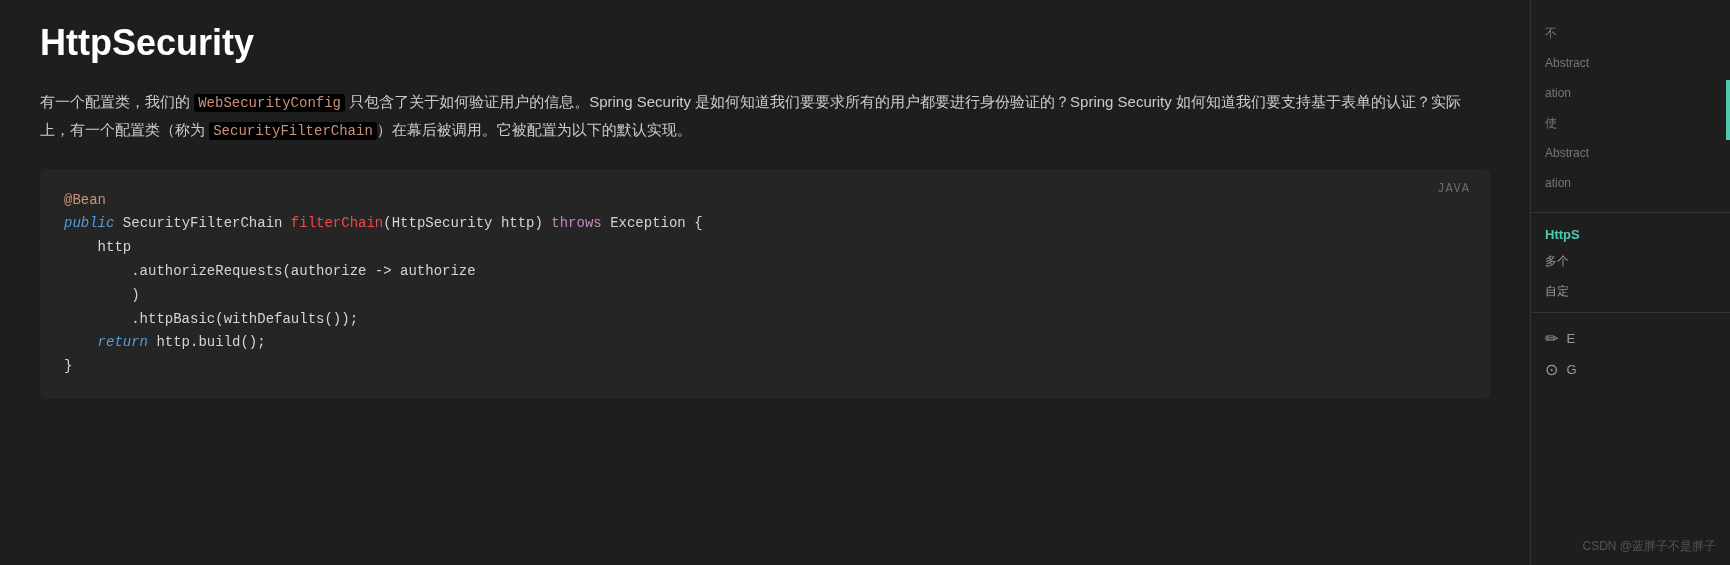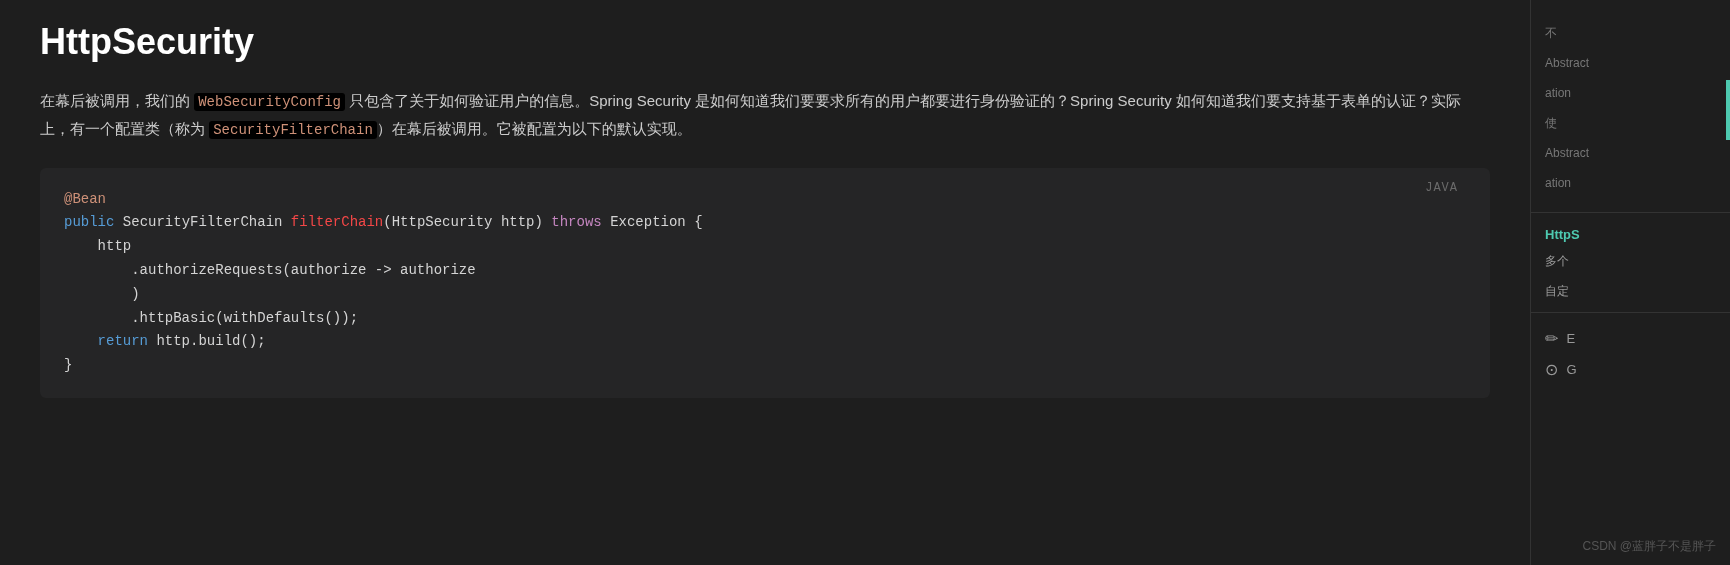--- a/index.html
+++ b/index.html
@@ -20,9 +20,10 @@
 
     .main-content {
       flex: 1;
-      padding: 20px 40px 20px 40px;
+      padding: 12px 40px 20px 40px;
       overflow: hidden;
       position: relative;
+      margin-top: 9px;
     }
 
     .page-title {

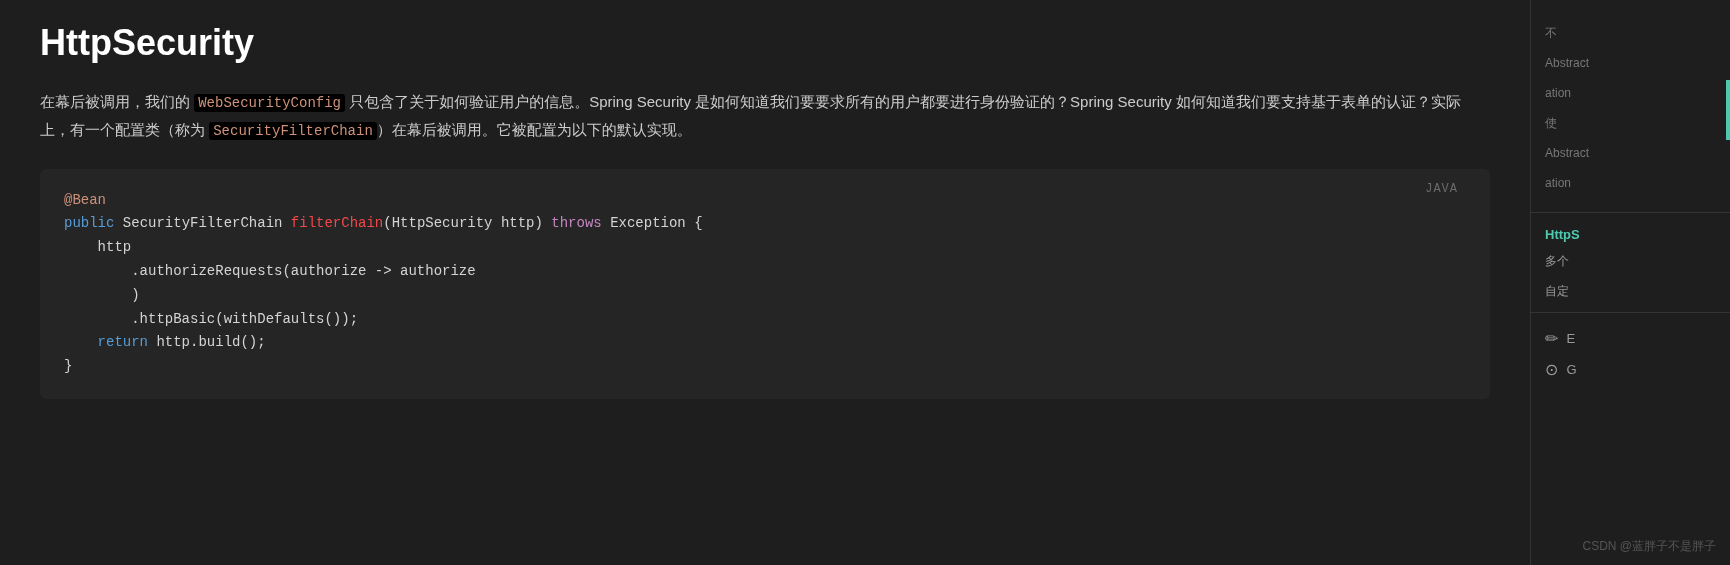--- a/index.html
+++ b/index.html
@@ -180,7 +180,7 @@
   <h1 class="page-title">HttpSecurity</h1>
 
   <div class="description">
-    <span>在幕后被调用，我们的 </span><span class="mono">WebSecurityConfig</span><span> 只包含了关于如何验证用户的信息。Spring Security 是如何知道我们要要求所有的用户都要进行身份验证的？Spring Security 如何知道我们要支持基于表单的认证？实际上，有一个配置类（称为 </span><span class="mono">SecurityFilterChain</span><span>）在幕后被调用。它被配置为以下的默认实现。</span>
+    <span>有一个配置类，我们的 </span><span class="mono">WebSecurityConfig</span><span> 只包含了关于如何验证用户的信息。Spring Security 是如何知道我们要要求所有的用户都要进行身份验证的？Spring Security 如何知道我们要支持基于表单的认证？实际上，有一个配置类（称为 </span><span class="mono">SecurityFilterChain</span><span>）在幕后被调用。它被配置为以下的默认实现。</span>
   </div>
 
   <div class="code-block">

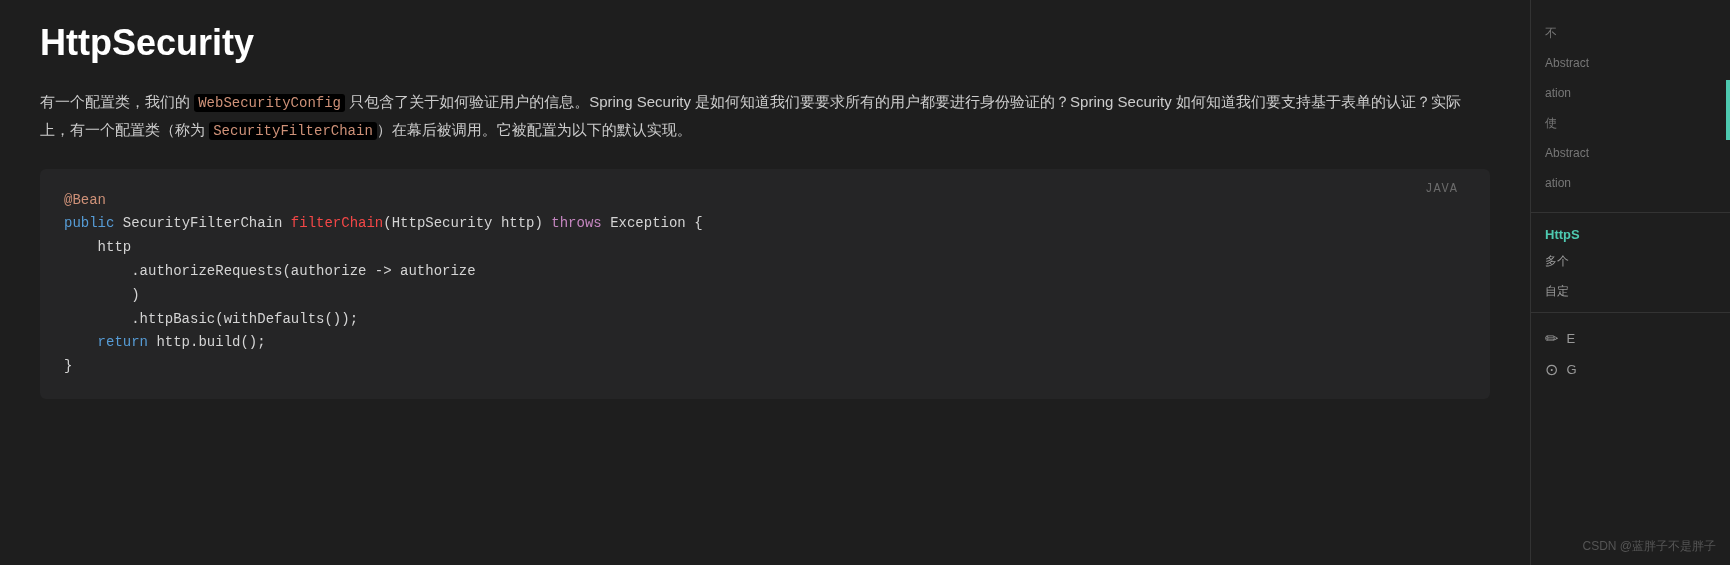--- a/index.html
+++ b/index.html
@@ -63,7 +63,7 @@
     .code-lang-badge {
       position: absolute;
       top: 10px;
-      right: 32px;
+      right: 20px;
       color: #6a6a6a;
       font-size: 12px;
       font-family: 'Courier New', monospace;

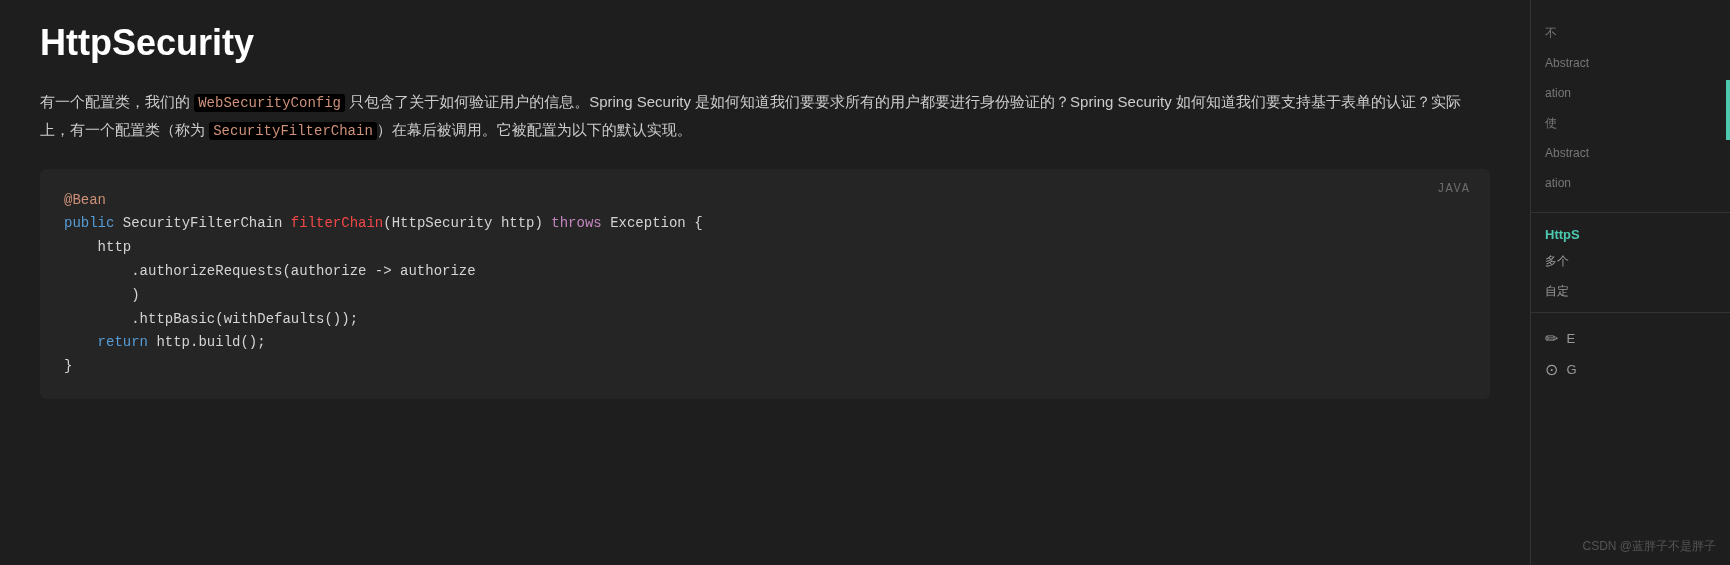--- a/index.html
+++ b/index.html
@@ -76,6 +76,7 @@
 
     .kw-blue {
       color: #569cd6;
+      font-style: italic;
     }
 
     .kw-red {

